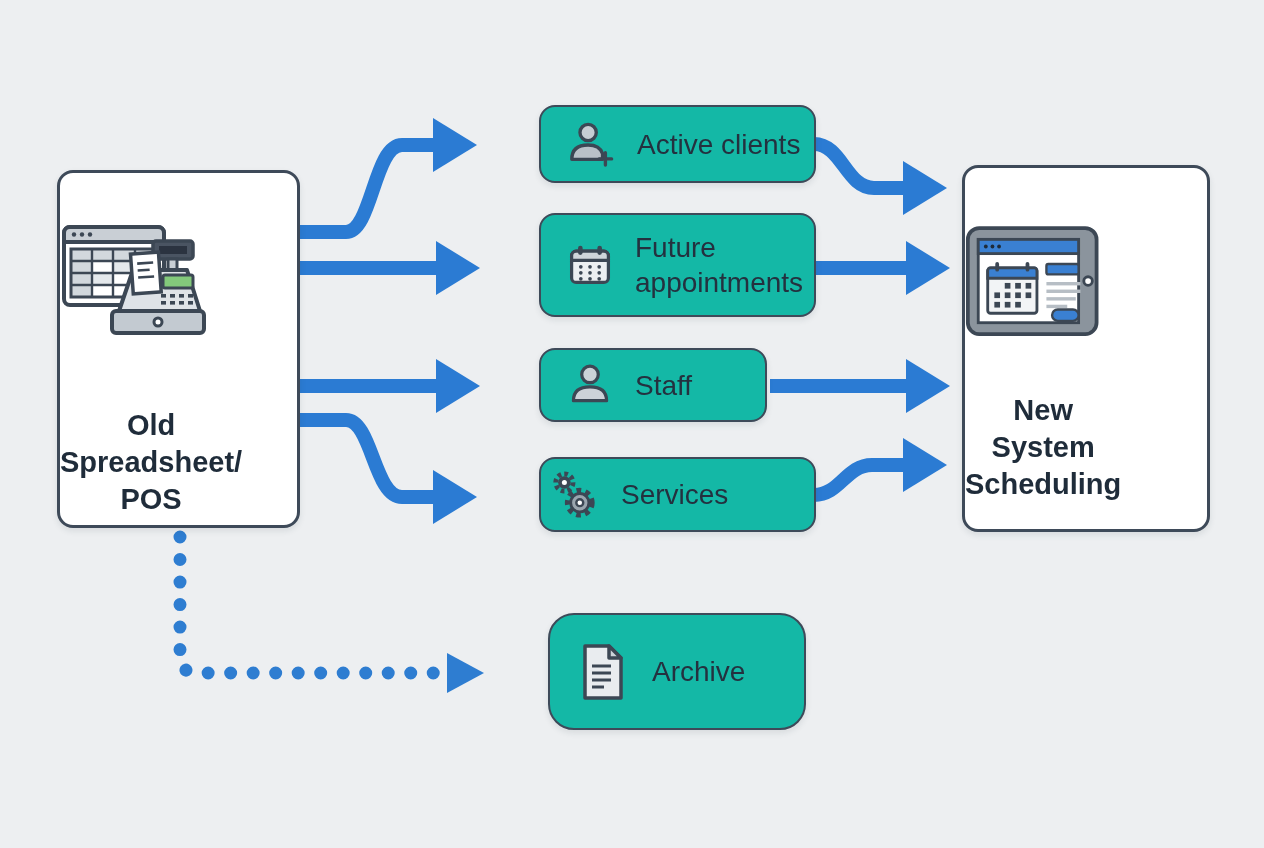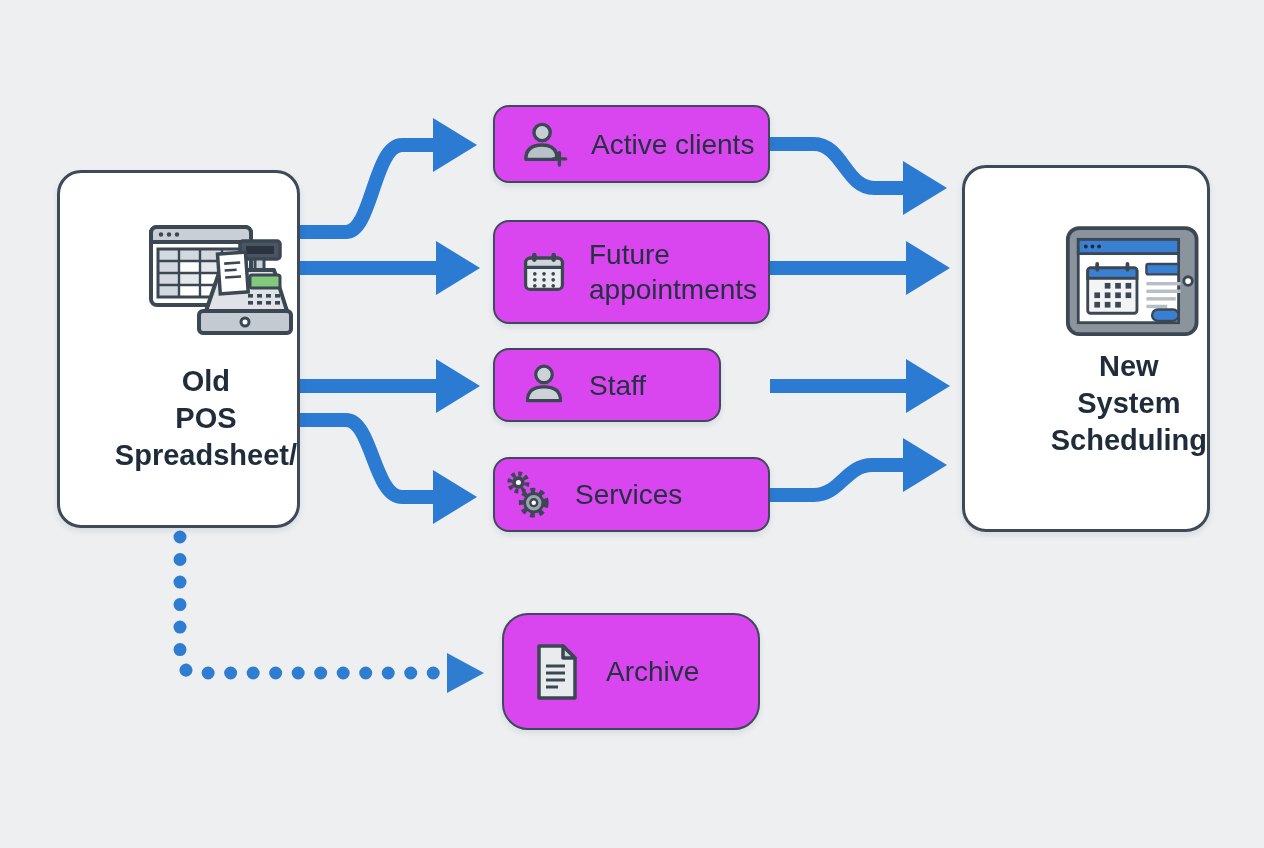--- a/index.html
+++ b/index.html
@@ -29,13 +29,14 @@
 
   .item{
     position:absolute;
-    background:#d946ef;
+    background:#14b8a6;
     border:2.5px solid #3e4a59;
     border-radius:16px;
     box-shadow:0 3px 6px rgba(30,45,62,0.10);
     box-sizing:border-box;
     display:flex;align-items:center;
     padding-left:26px;
+    margin-left:46px;
   }
   .item .icon{flex:0 0 auto;margin-right:22px;display:flex;}
   .item .label{

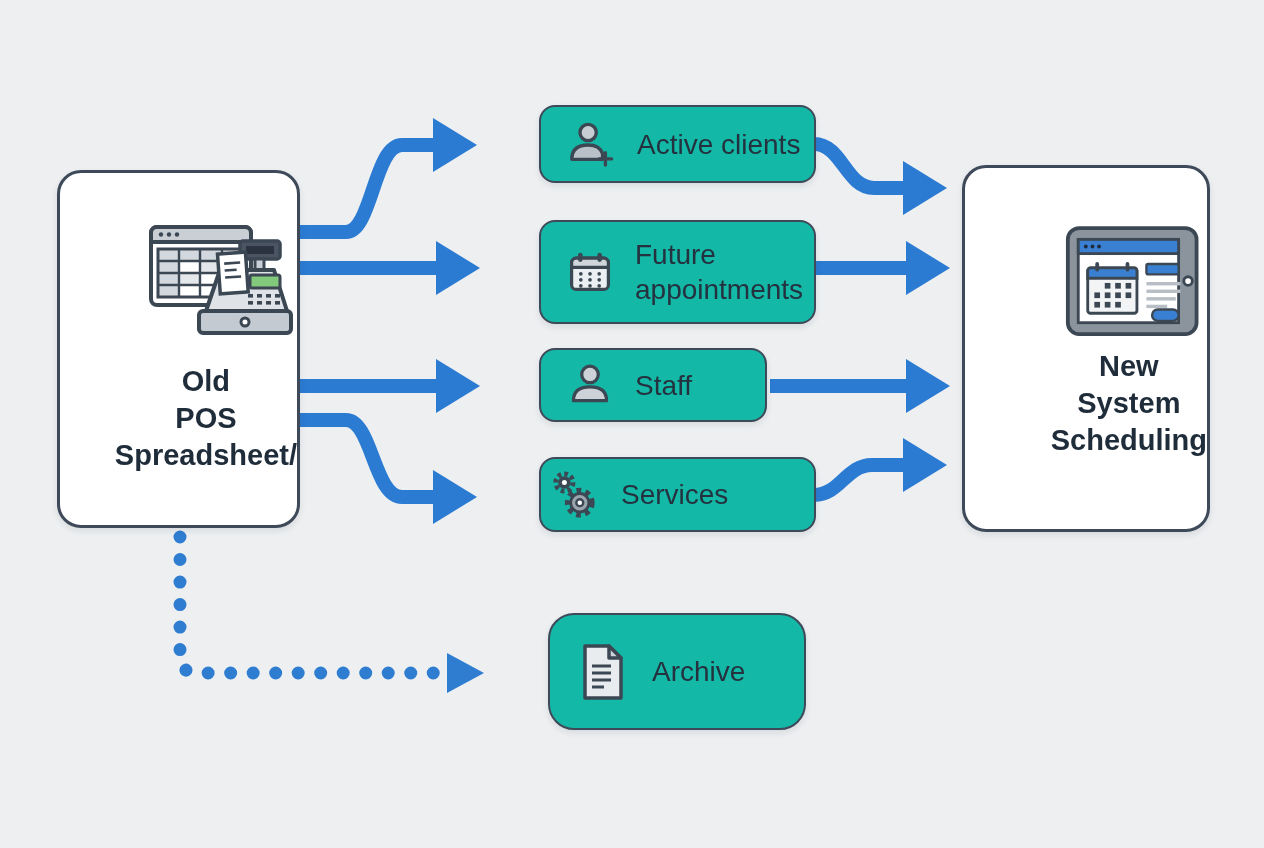--- a/index.html
+++ b/index.html
@@ -170,7 +170,7 @@
     <span class="label">Active clients</span>
   </div>
 
-  <div class="item" style="left:493px;top:220px;width:277px;height:104px;">
+  <div class="item" style="left:493px;top:213px;width:277px;height:104px;">
     <span class="icon">
       <svg width="46" height="46" viewBox="0 0 50 50">
         <rect x="5" y="10" width="40" height="34" rx="5" fill="#eceff1" stroke="#3c4754" stroke-width="3.5"></rect>

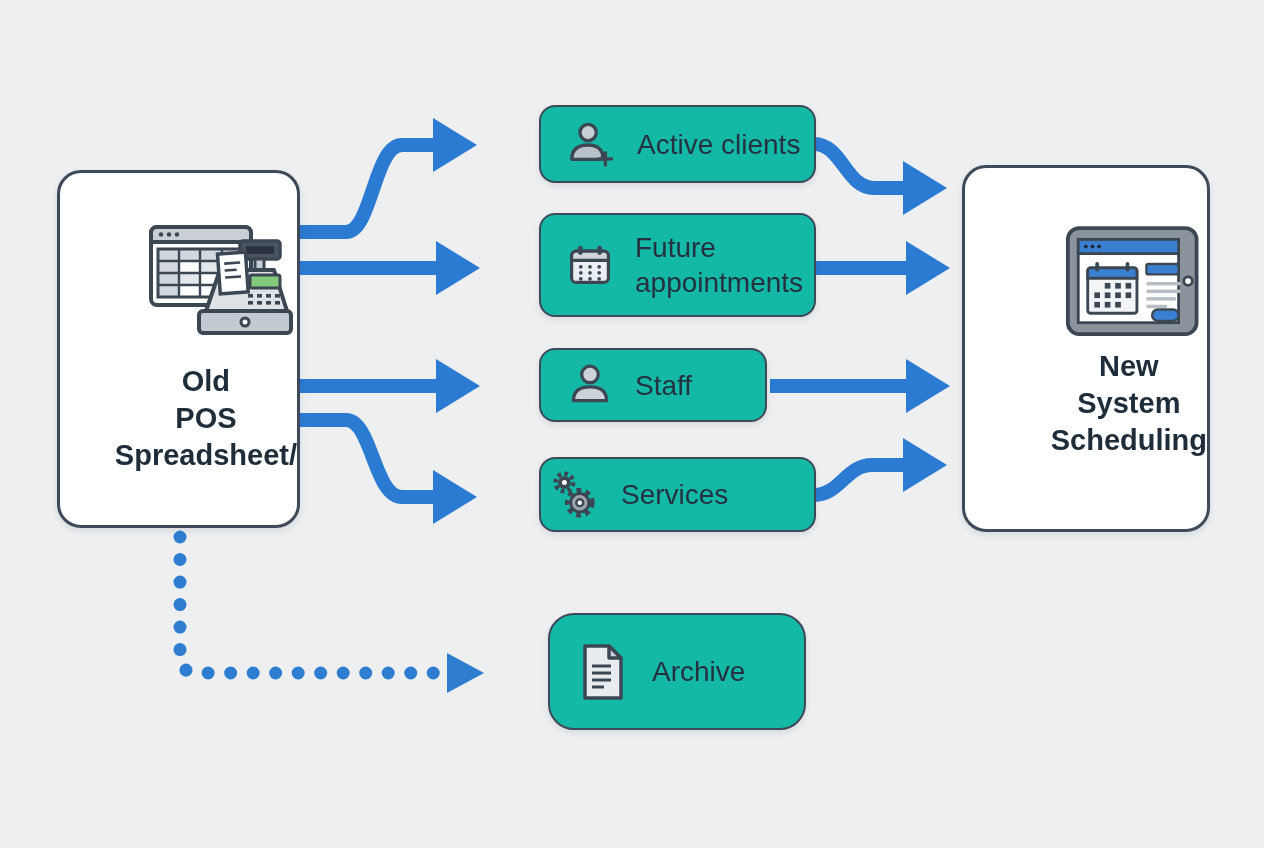--- a/index.html
+++ b/index.html
@@ -16,10 +16,10 @@
     position:absolute;
     background:#ffffff;
     border:3px solid #3e4a59;
-    border-radius:24px;
+    border-radius:16px;
     box-shadow:0 3px 6px rgba(30,45,62,0.10);
     box-sizing:border-box;
-    display:flex;flex-direction:column;align-items:flex-end;
+    display:flex;flex-direction:column;align-items:flex-start;gap:44px;
   }
   .node-title{
     font-size:29px;font-weight:700;color:#1f2c3a;

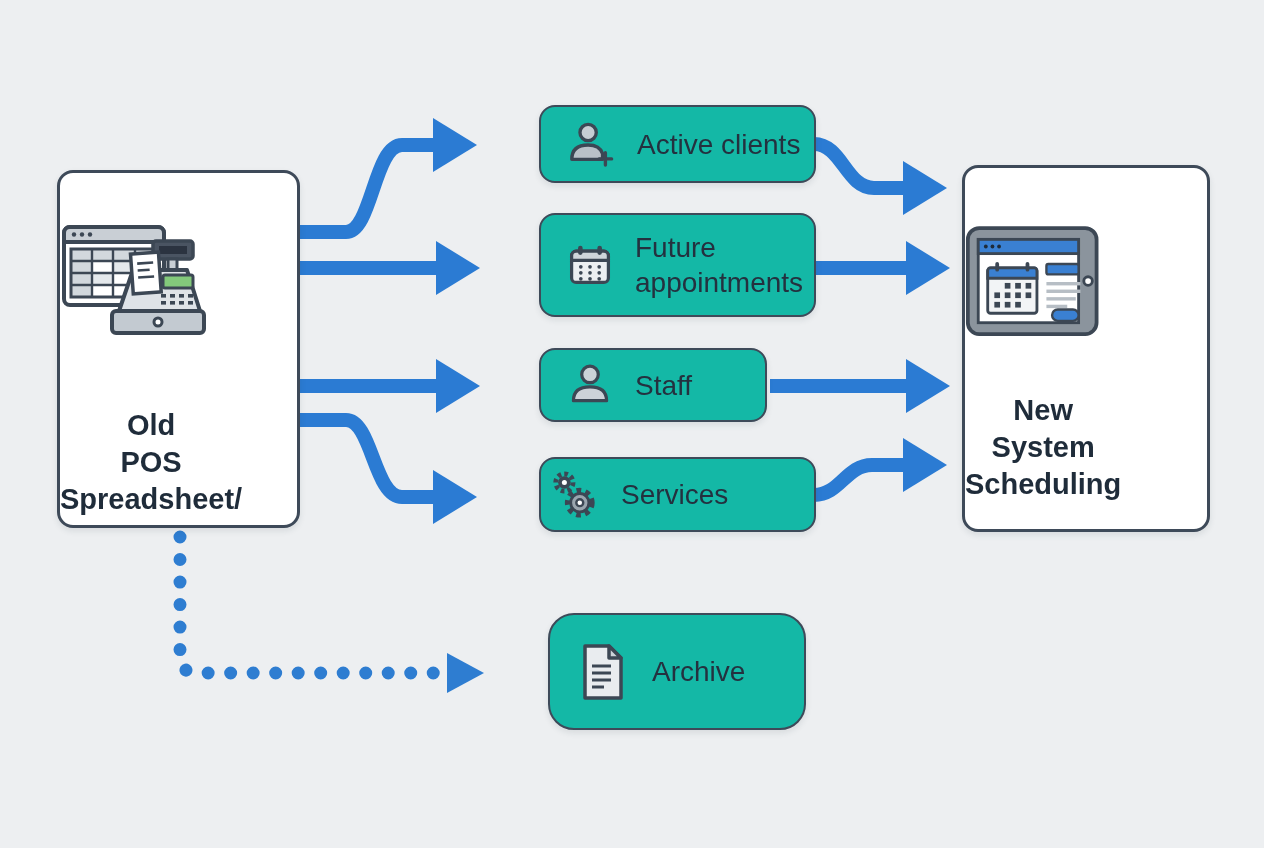--- a/index.html
+++ b/index.html
@@ -113,8 +113,8 @@
     </svg>
     <div class="node-title" style="margin-top:18px;">
       <span>Old</span>
+      <span>Spreadsheet/</span>
       <span>POS</span>
-      <span>Spreadsheet/</span>
     </div>
   </div>
 

